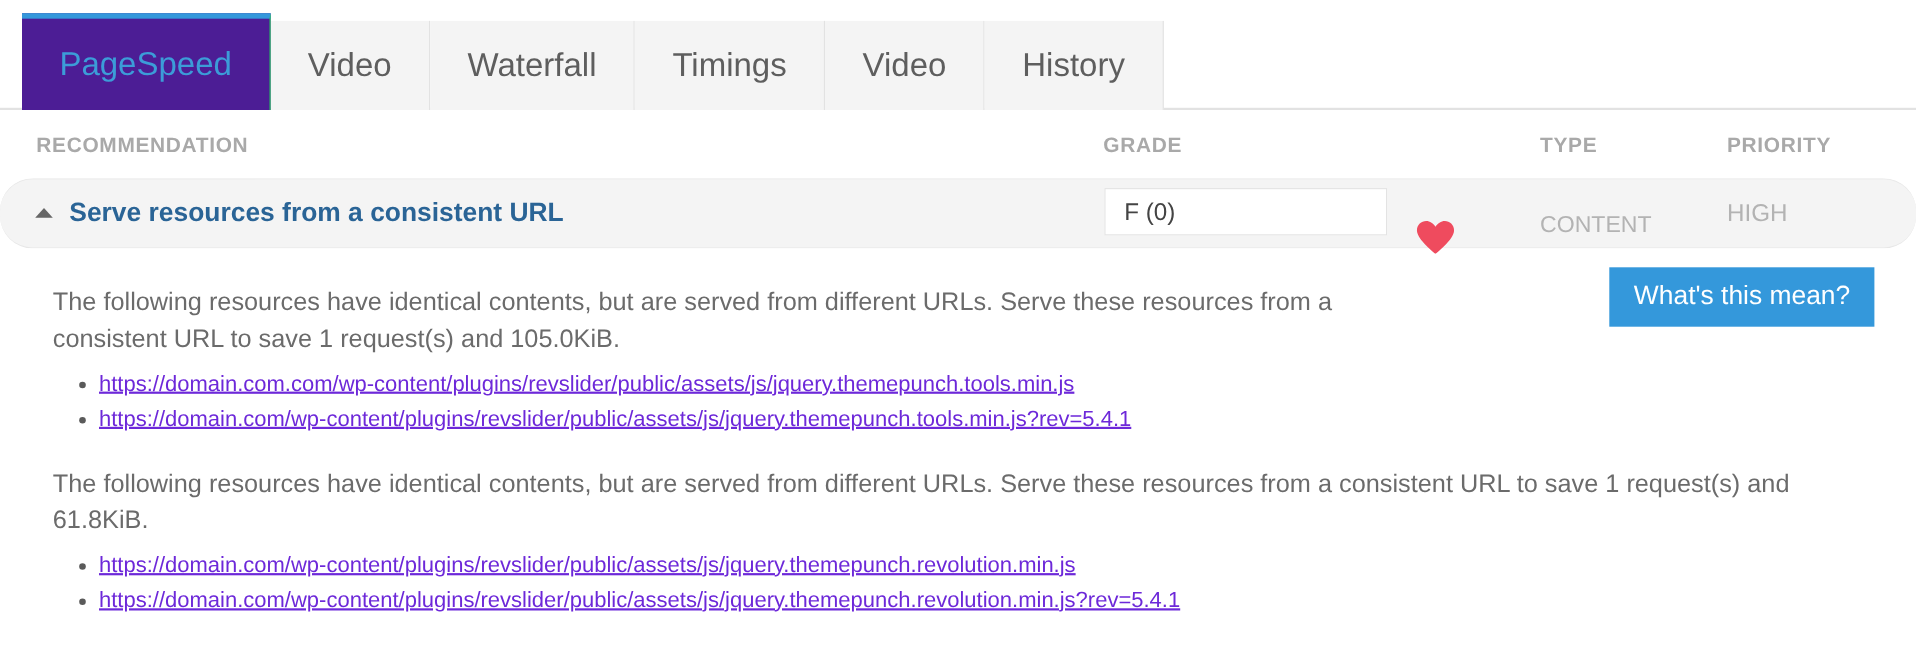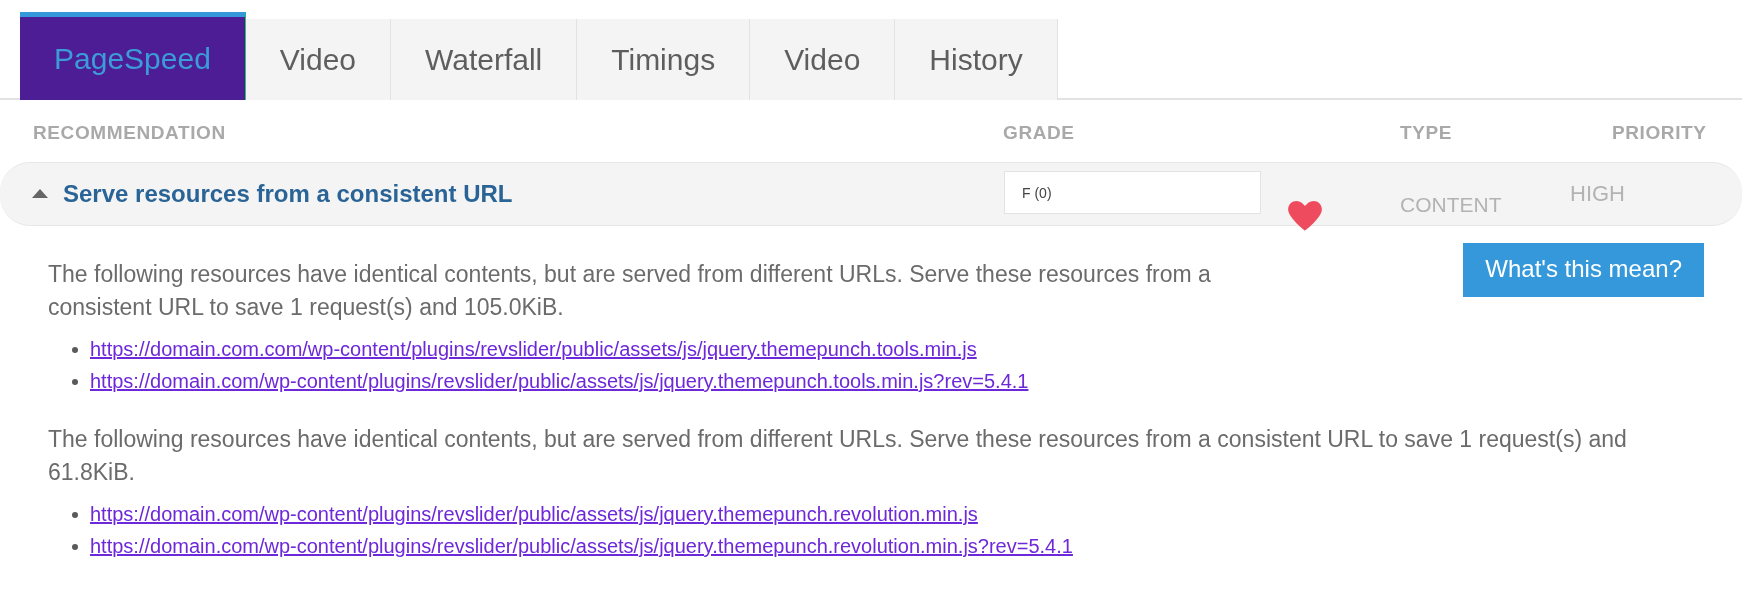--- a/index.html
+++ b/index.html
@@ -86,7 +86,7 @@
   .col-head.recommendation { left: 33px; }
   .col-head.grade          { left: 1003px; }
   .col-head.type           { left: 1400px; }
-  .col-head.priority       { left: 1570px; margin-left: 42px; }
+  .col-head.priority       { left: 1570px; }
 
   
   .rec-row {

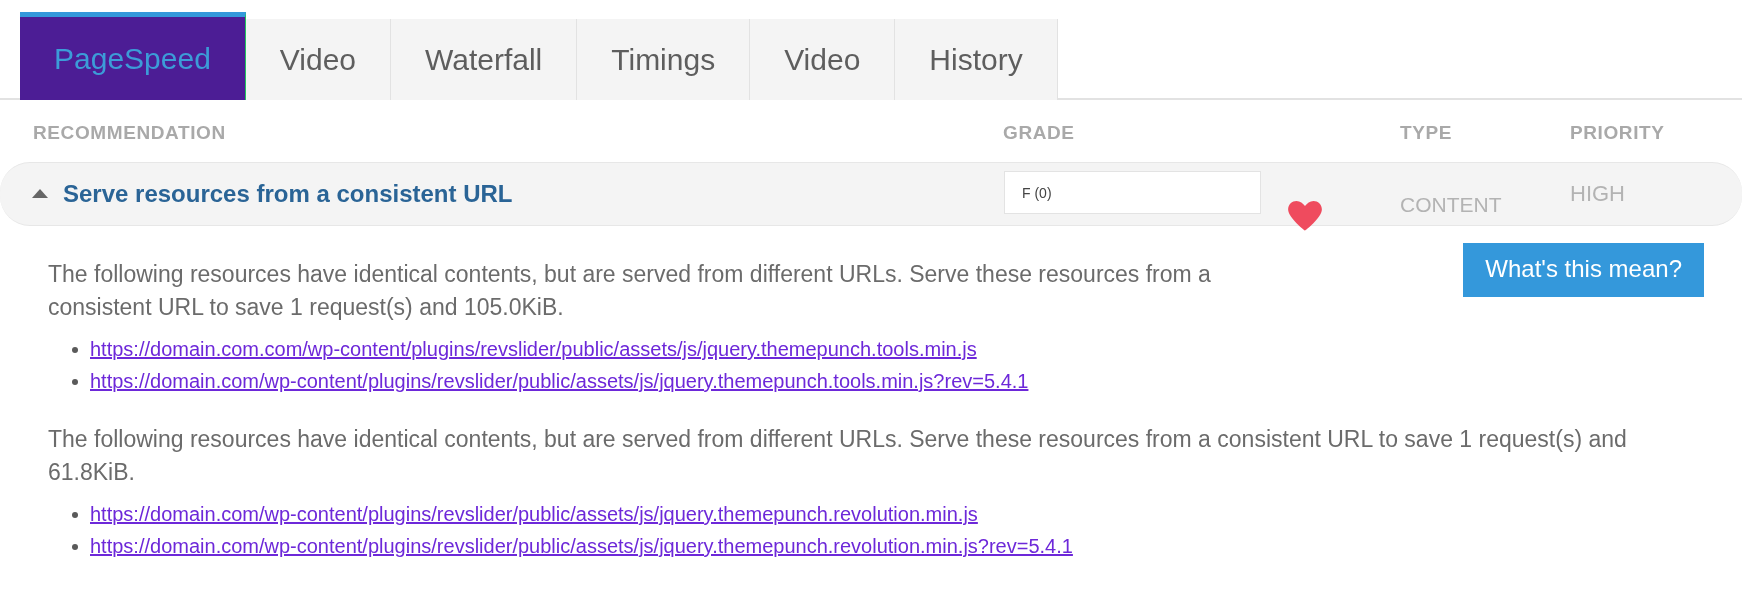--- a/index.html
+++ b/index.html
@@ -129,7 +129,7 @@
     display: flex;
     align-items: center;
     padding-left: 17px;
-    font-size: 14px;
+    font-size: 22px;
     color: #444444;
   }
   .heart {

